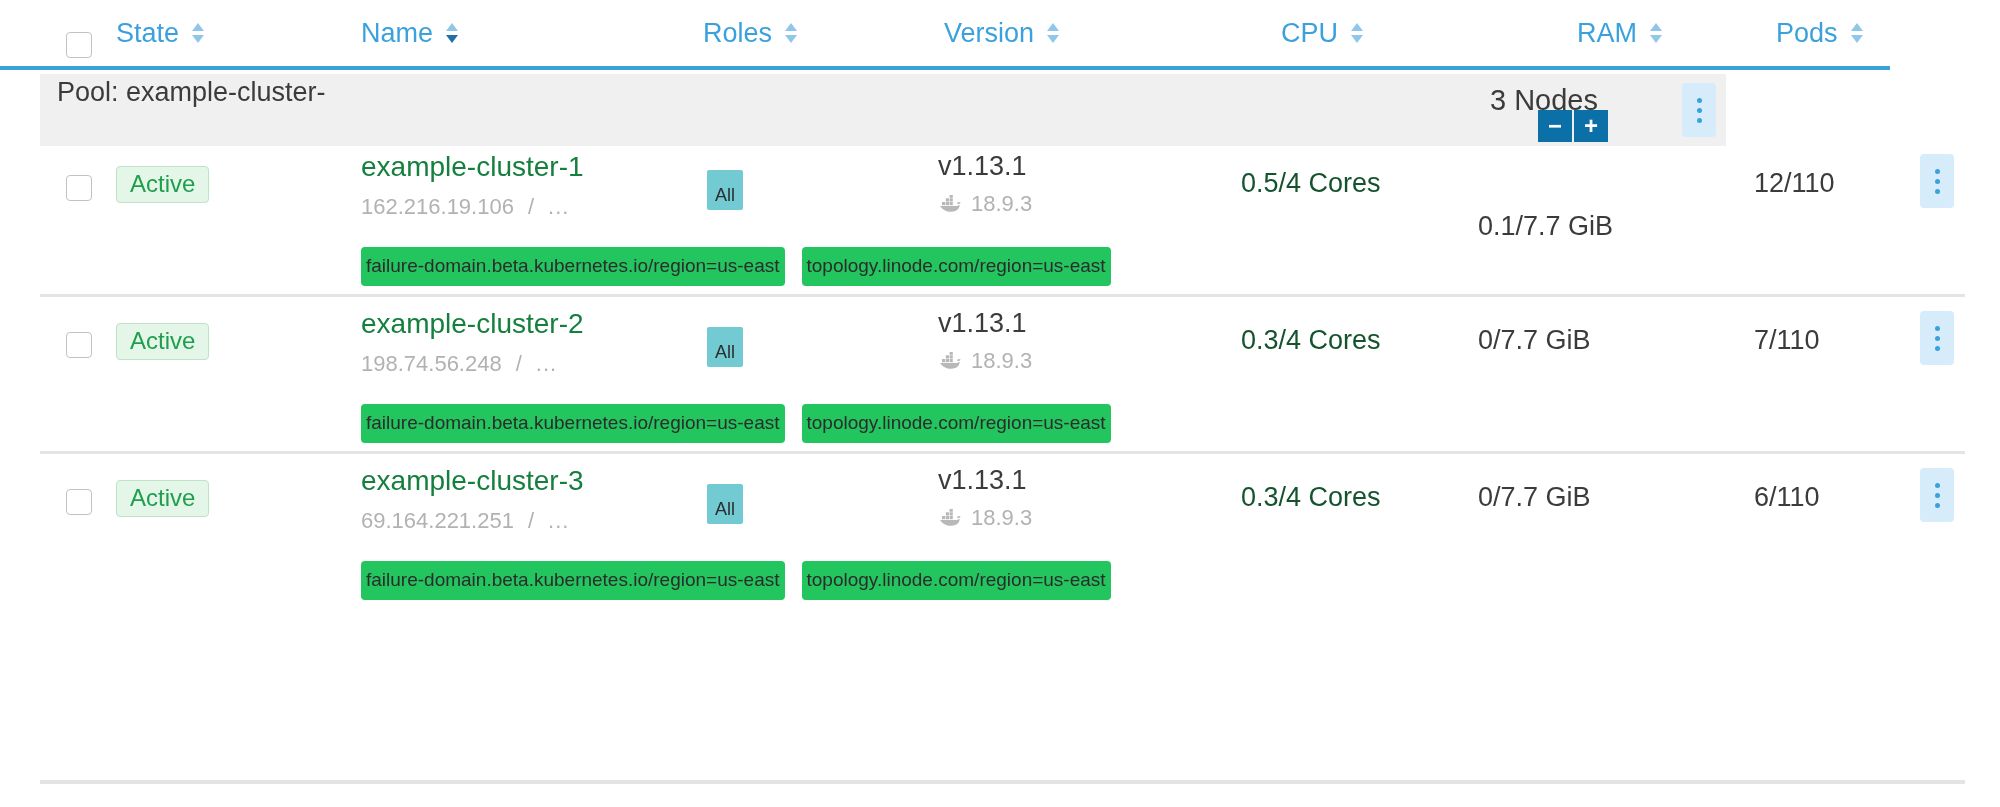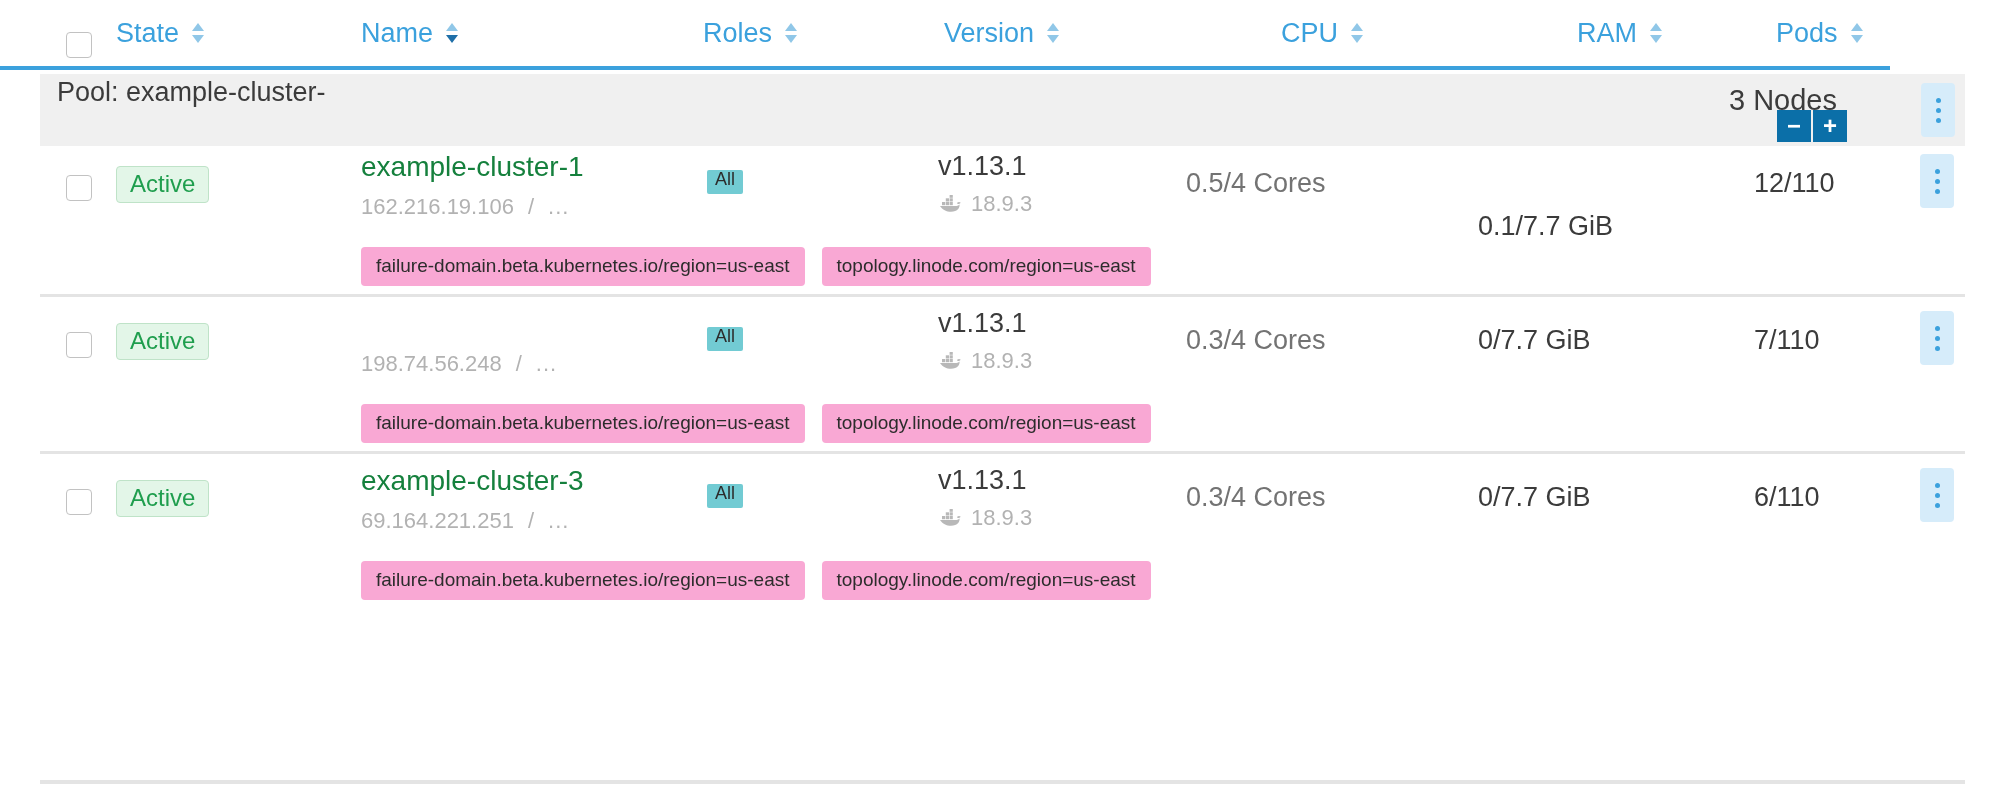--- a/index.html
+++ b/index.html
@@ -68,7 +68,7 @@
     position: absolute;
     left: 40px;
     top: 74px;
-    width: 1925px;
+    width: 1686px;
     height: 72px;
     background: #f0f0f0;
     display: block;

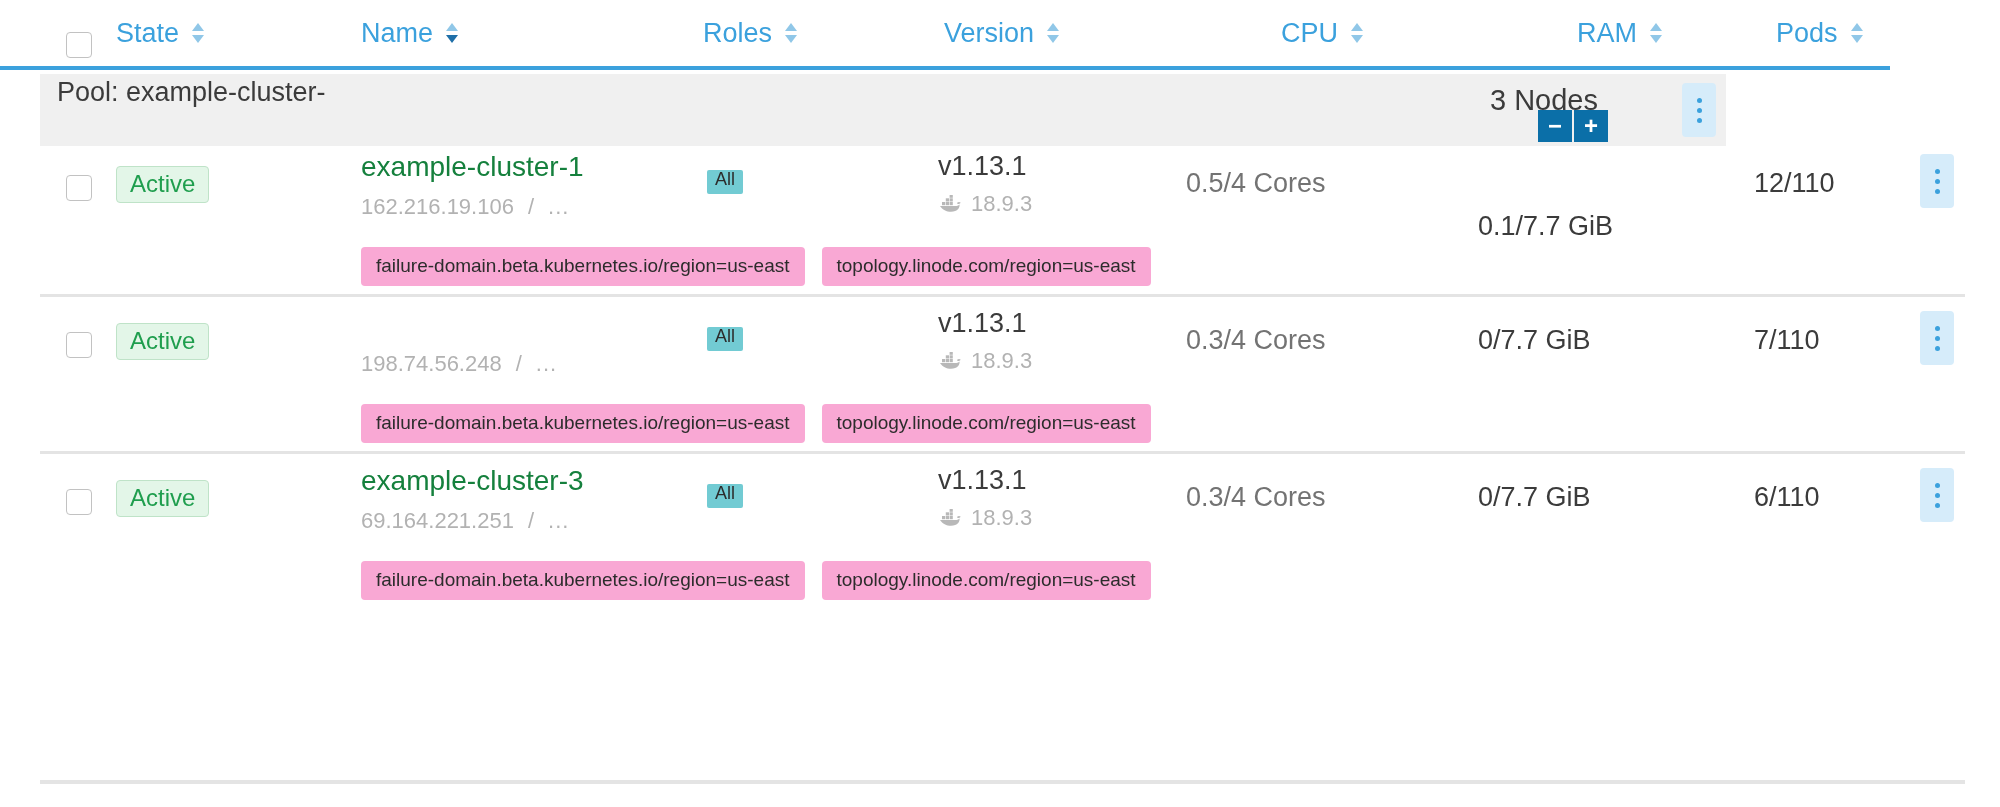--- a/index.html
+++ b/index.html
@@ -202,7 +202,7 @@
     background: #72cbd3;
     color: #2c2c2c;
     font-size: 18px;
-    padding: 0 8px 6px;
+    padding: 16px 8px 6px;
     border-radius: 2px;
     line-height: 1;
   }

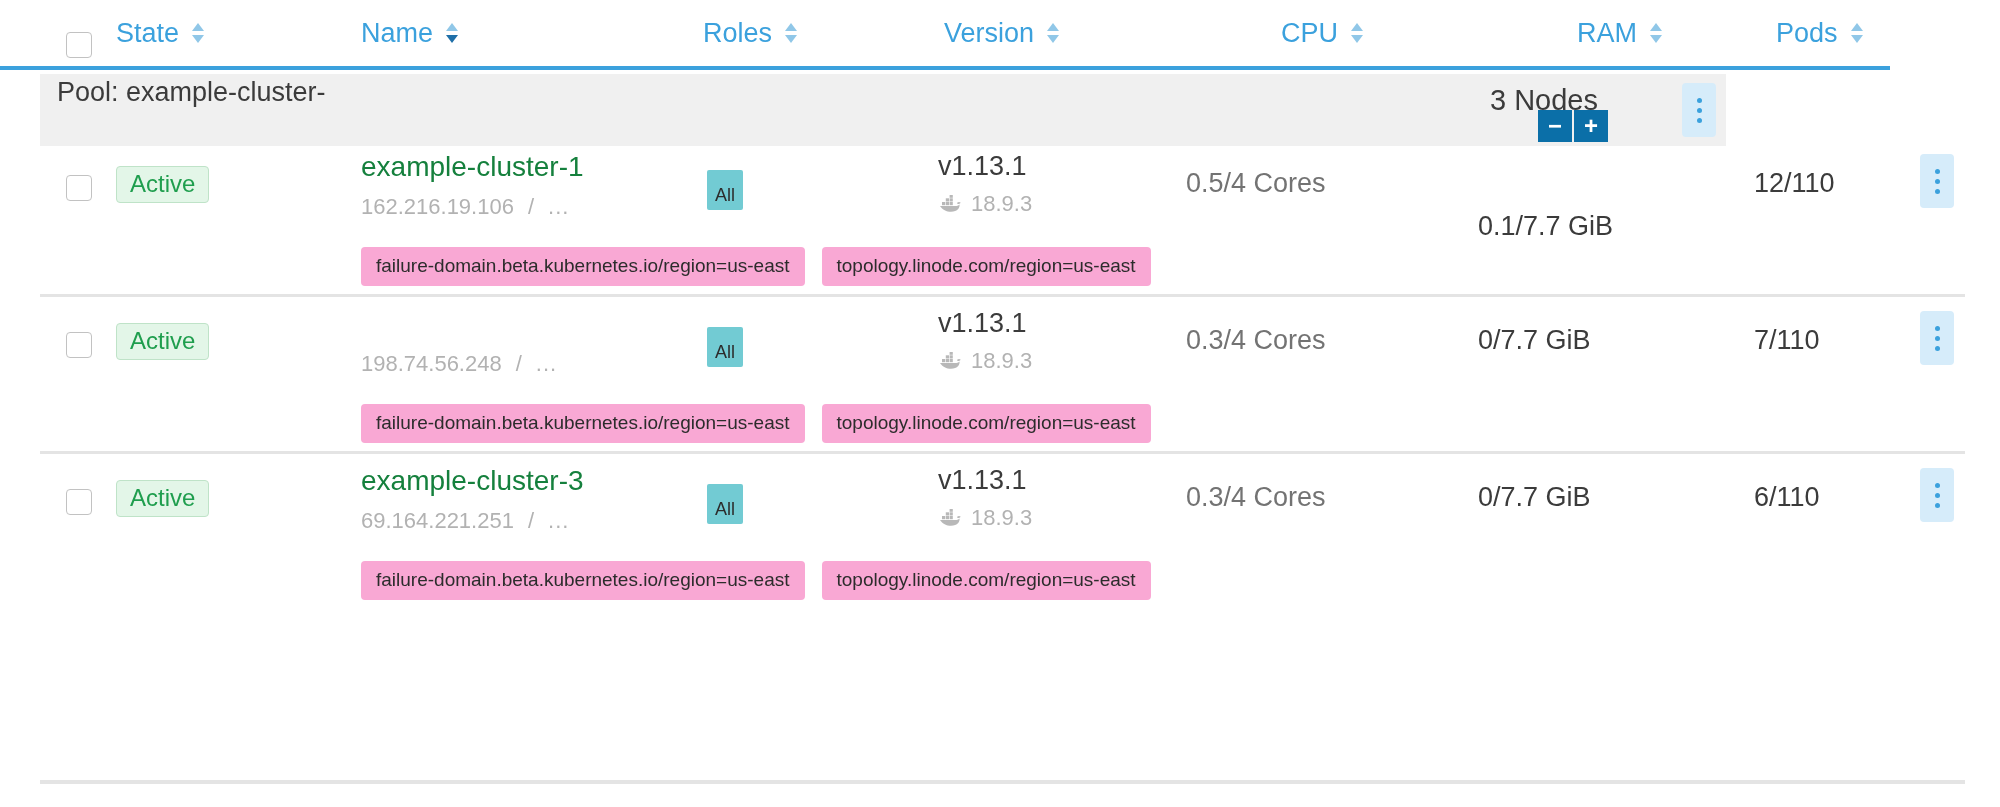--- a/index.html
+++ b/index.html
@@ -224,7 +224,7 @@
   }
   .docker svg { display: block; }
 
-  .cpu  { left: 1186px; font-size: 27px; color: #737373; }
+  .cpu  { left: 1241px; font-size: 27px; color: #14532d; }
   .ram  { left: 1478px; font-size: 27px; color: #3b3b3b; }
   .pods { left: 1754px; font-size: 27px; color: #3b3b3b; }
   .row-kebab { position: absolute; left: 1920px; }

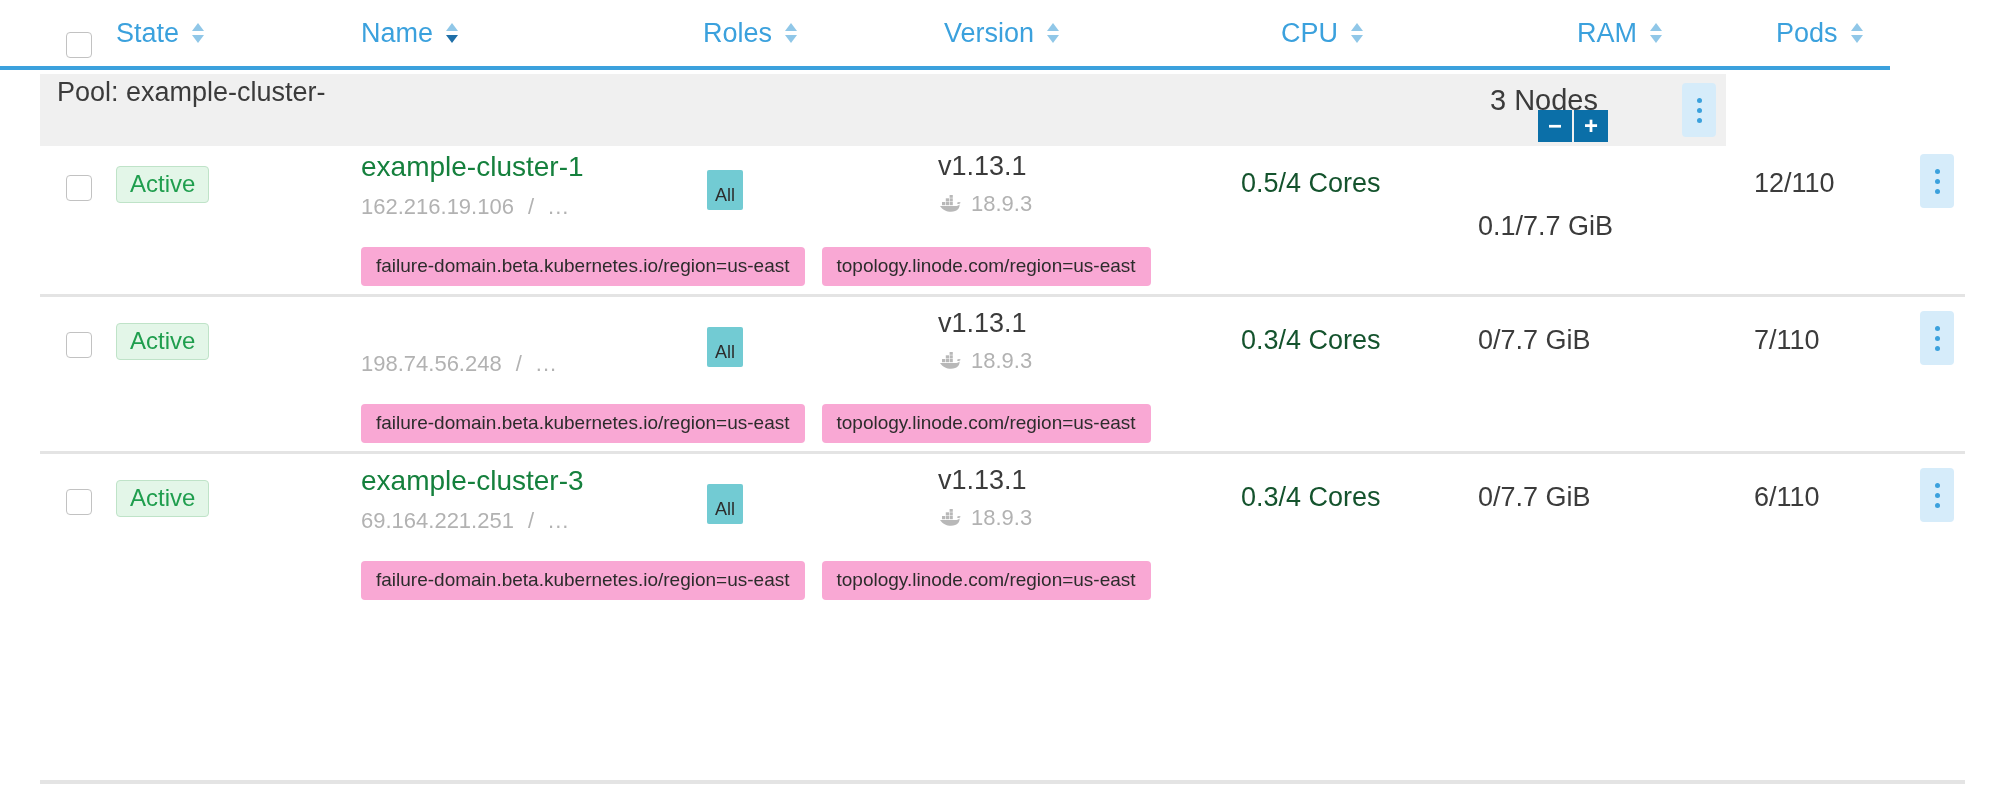--- a/index.html
+++ b/index.html
@@ -236,10 +236,10 @@
     gap: 17px;
   }
   .chip {
-    background: #f9a8d4;
+    background: #22c55e;
     color: #2c2c2c;
     font-size: 19px;
-    padding: 9px 15px 11px;
+    padding: 9px 5px 11px;
     border-radius: 4px;
     line-height: 1;
     white-space: nowrap;

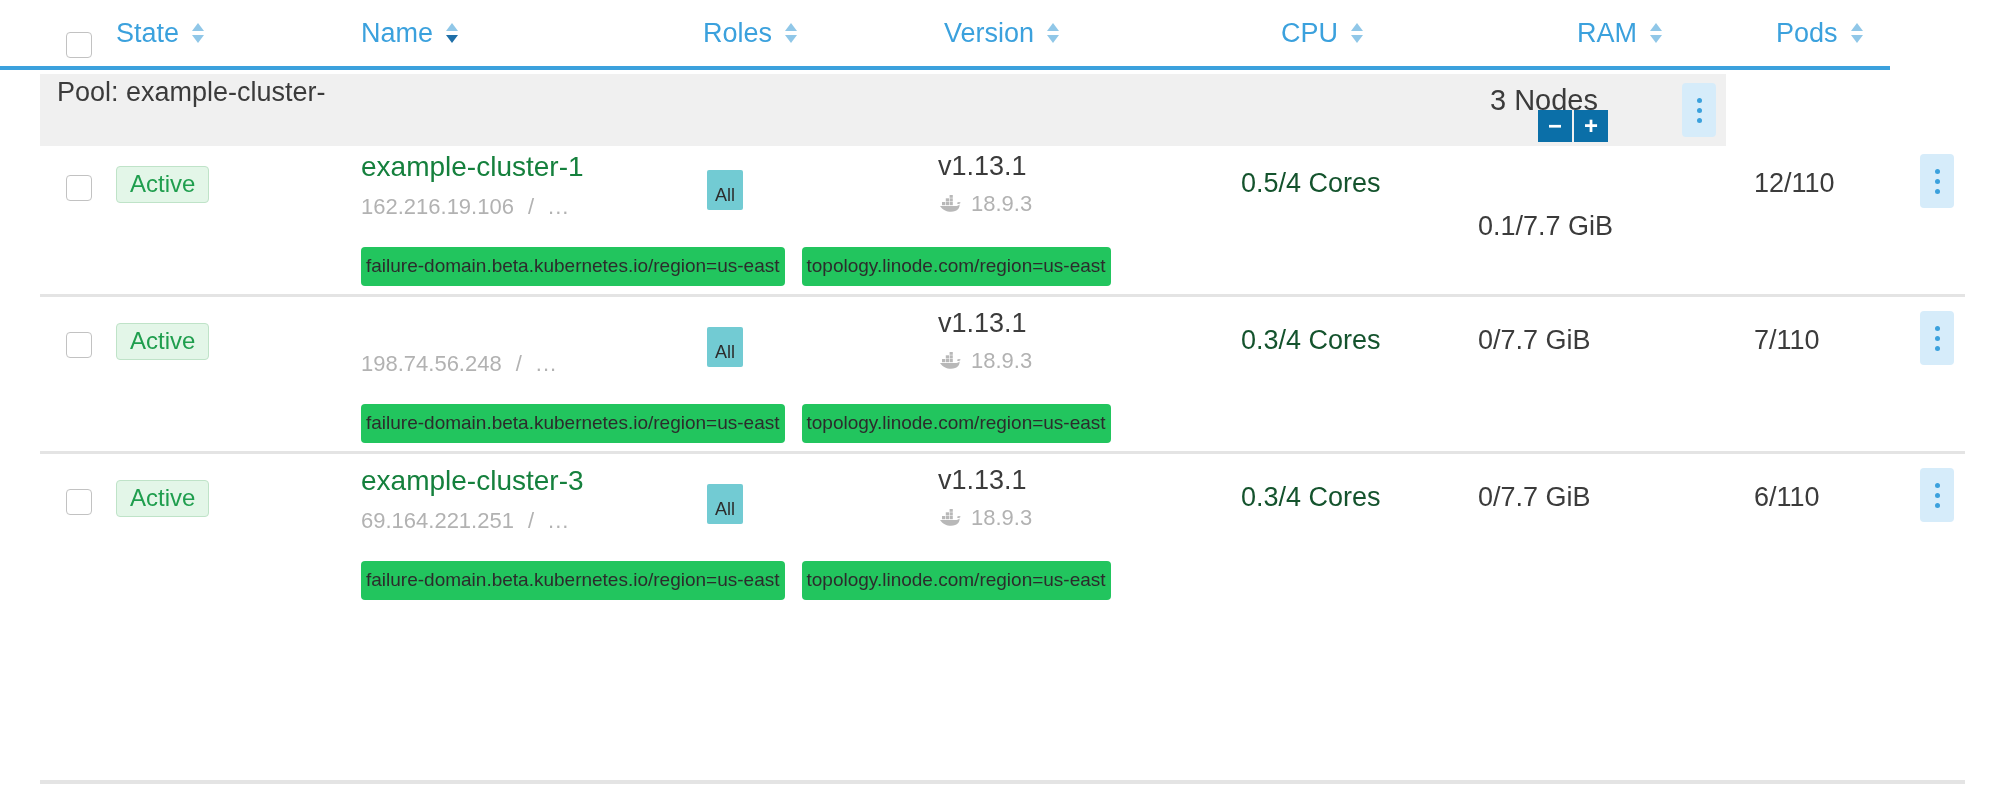--- a/index.html
+++ b/index.html
@@ -404,6 +404,7 @@
   <div class="row" style="top:303px; height:147px;">
     <div class="chk row-chk cell" style="top:29px;"></div>
     <div class="badge-active" style="top:20px;">Active</div>
+    <a class="node-name" style="top:5px;">example-cluster-2</a>
     <div class="node-ip" style="top:48px;">
       <span>198.74.56.248</span><span class="sep">/</span><span class="ell">...</span>
     </div>

